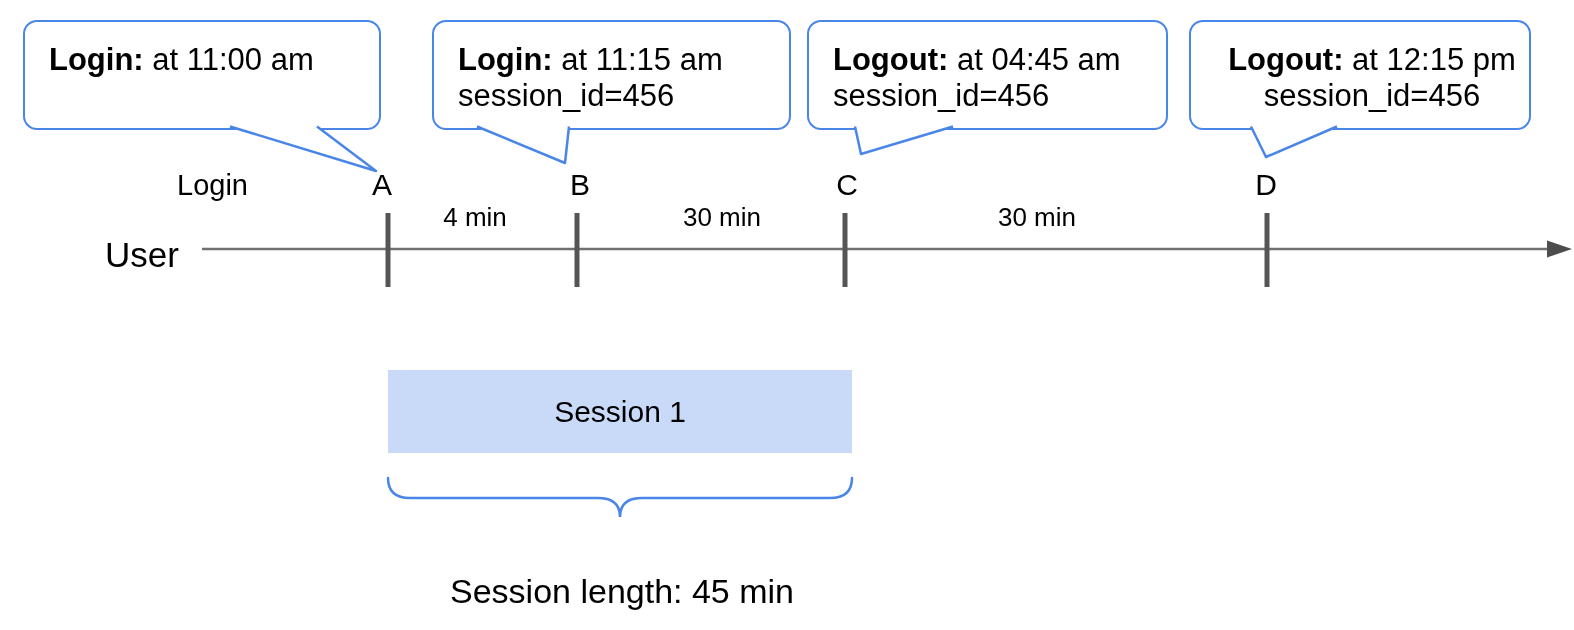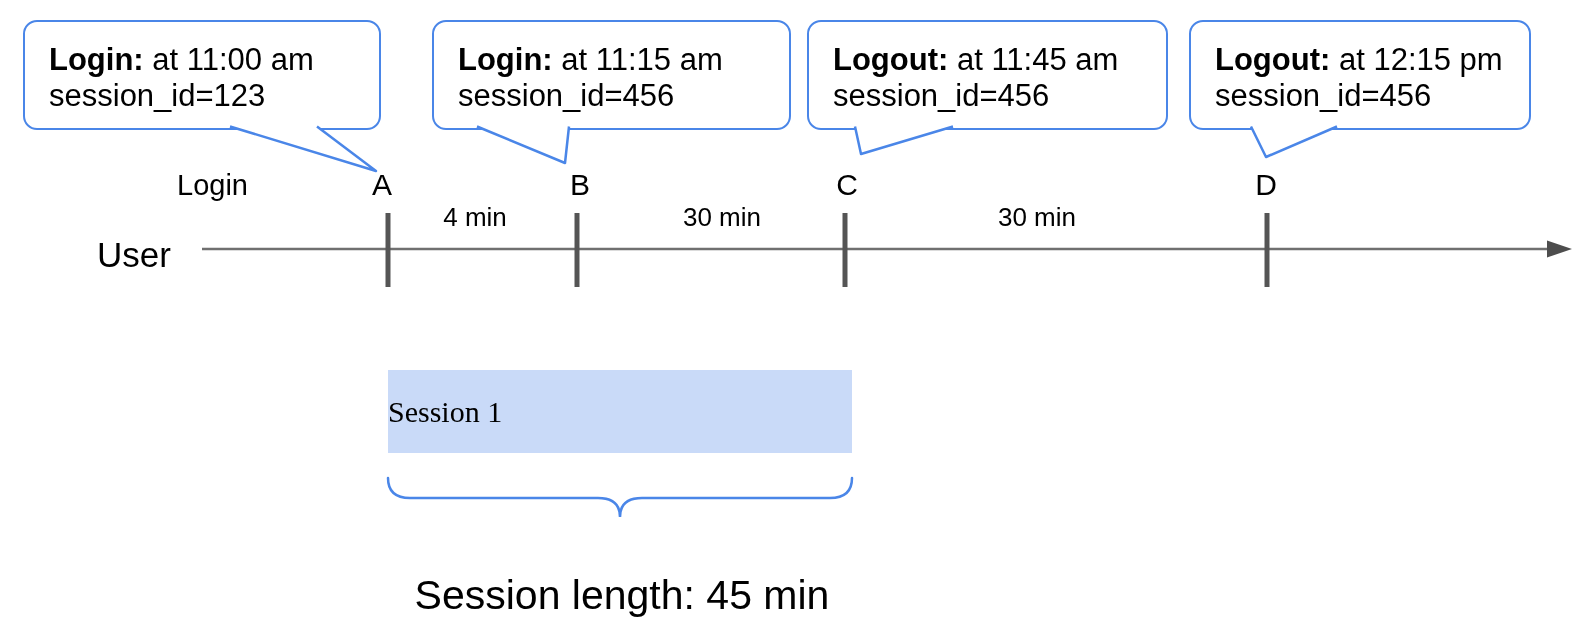--- a/index.html
+++ b/index.html
@@ -96,7 +96,7 @@
   </div>
 
   <div class="bubble" style="left:807px; width:361px;">
-    <div><b>Logout:</b><span> at 11:45 am</span></div>
+    <div><b>Logout:</b><span> at 04:45 am</span></div>
     <div>session_id=456</div>
   </div>
 

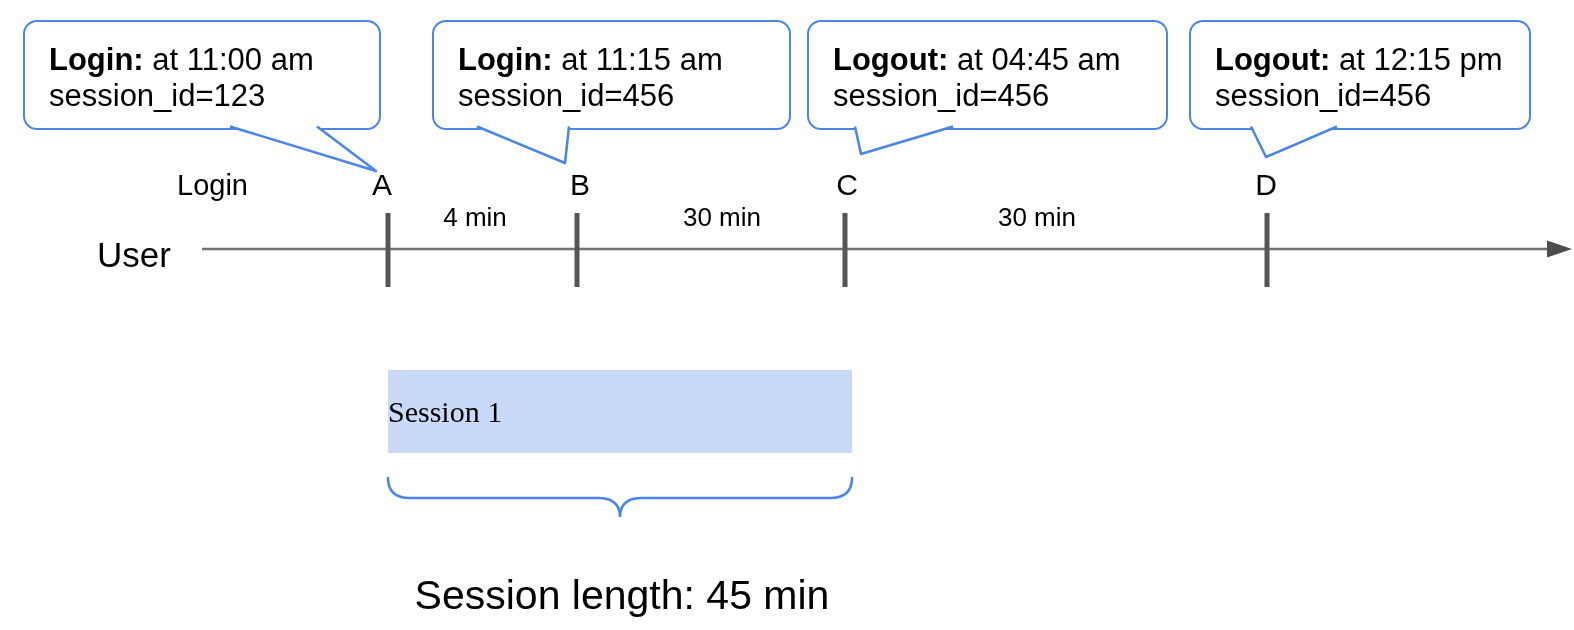--- a/index.html
+++ b/index.html
@@ -100,7 +100,7 @@
     <div>session_id=456</div>
   </div>
 
-  <div class="bubble" style="left:1189px; width:342px;">
+  <div class="bubble" style="left:1189px; width:342px;text-align:center;">
     <div><b>Logout:</b><span> at 12:15 pm</span></div>
     <div>session_id=456</div>
   </div>

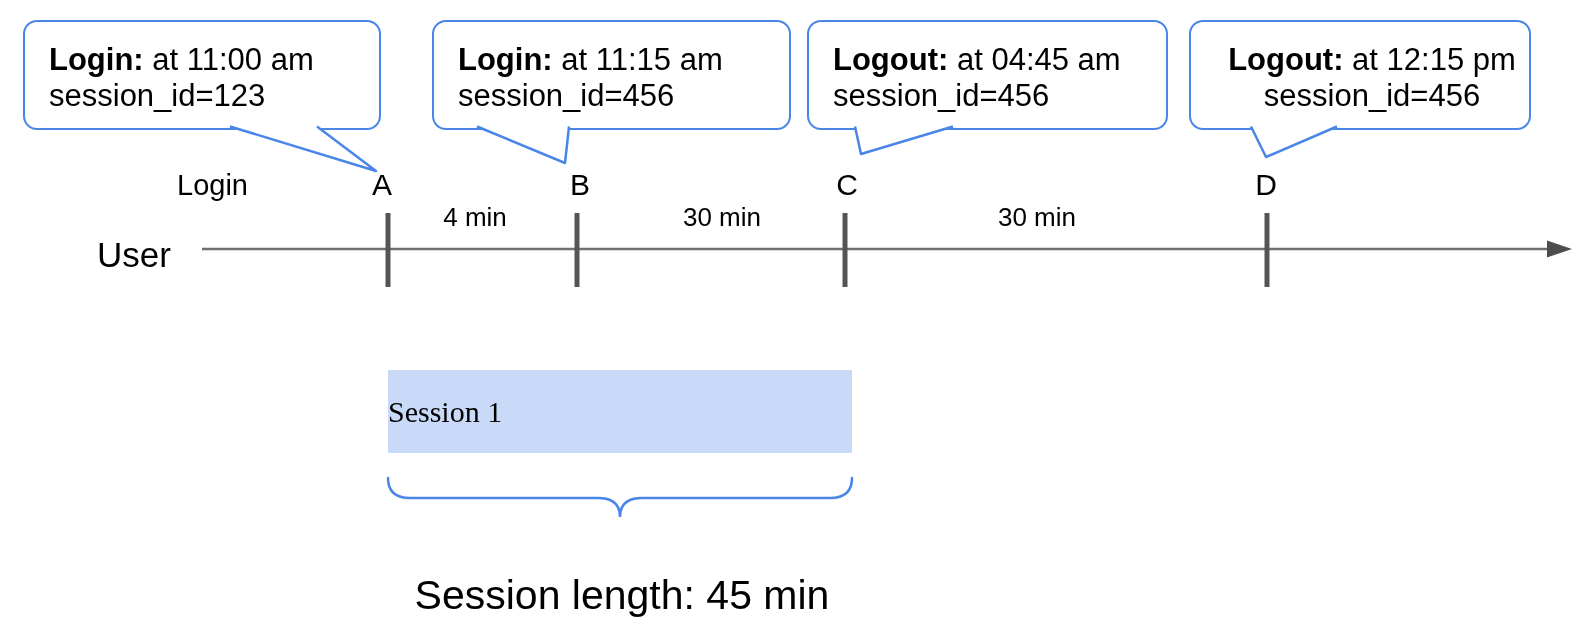--- a/index.html
+++ b/index.html
@@ -87,7 +87,6 @@
 
   <div class="bubble" style="left:23px; width:358px;">
     <div><b>Login:</b><span> at 11:00 am</span></div>
-    <div>session_id=123</div>
   </div>
 
   <div class="bubble" style="left:432px; width:359px;">

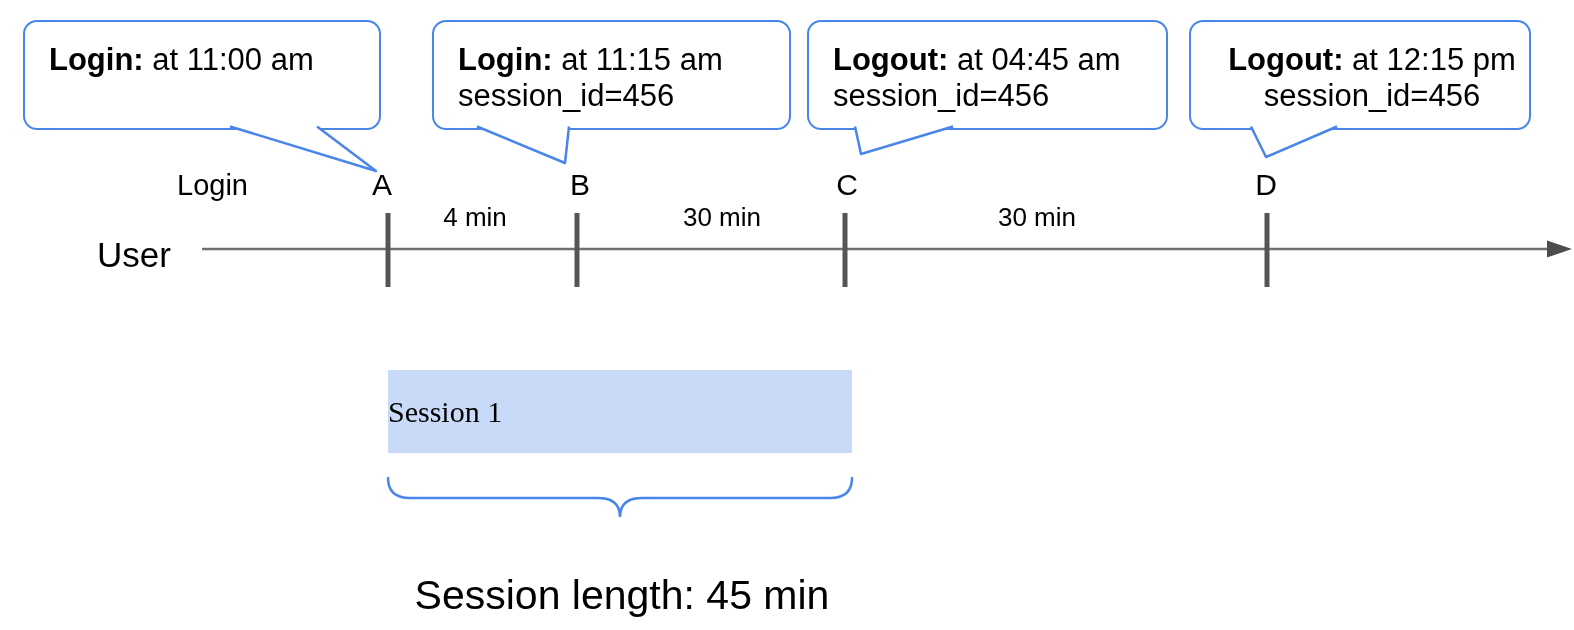--- a/index.html
+++ b/index.html
@@ -49,7 +49,7 @@
   }
   .ctr { transform: translateX(-50%); }
   .lbl-events { left: 177px; top: 170px; font-size: 29px; }
-  .lbl-user   { left: 97px;  top: 237px; font-size: 35px; }
+  .lbl-user   { left: 105px;  top: 237px; font-size: 35px; }
   .tick-lbl   { top: 169px;  font-size: 30px; }
   .int-lbl    { top: 204px;  font-size: 26px; }
   .lbl-a { left: 382px; }

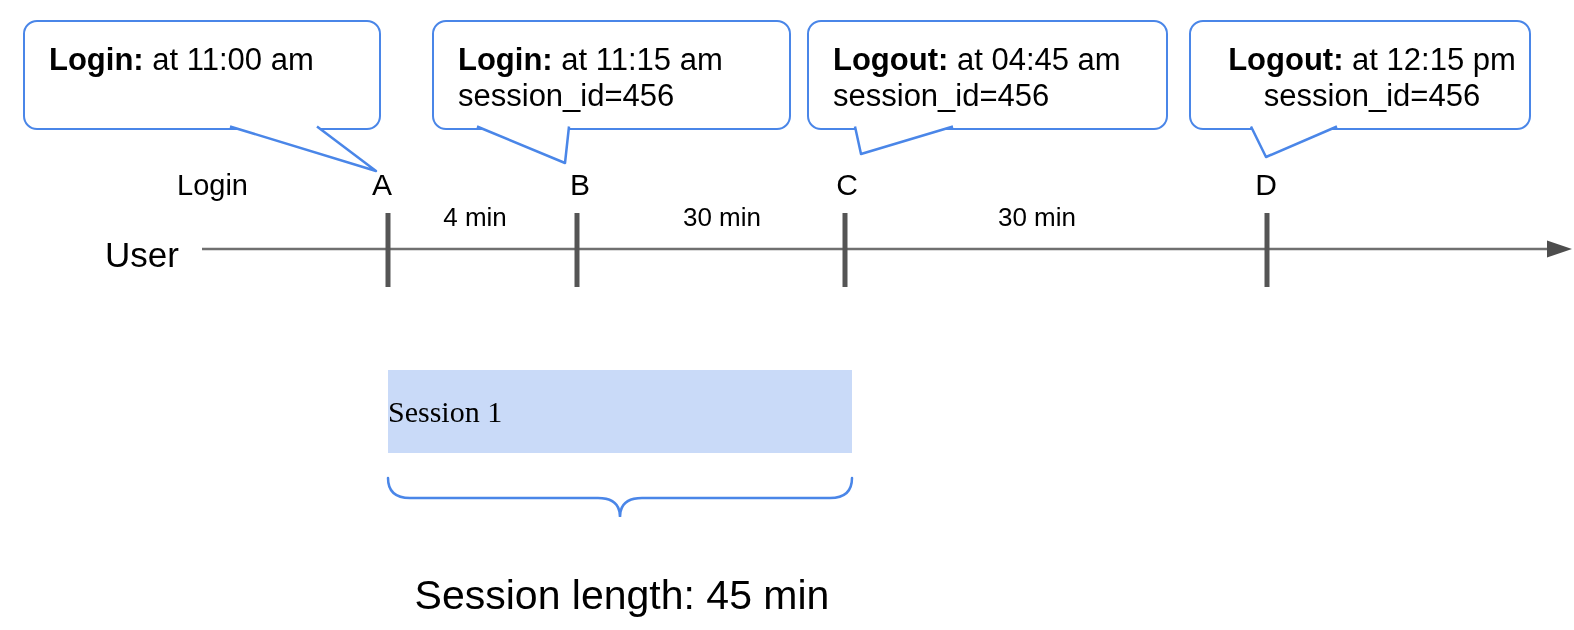--- a/index.html
+++ b/index.html
@@ -66,10 +66,9 @@
     background: #c9daf8;
     display: flex;
     align-items: center;
-    justify-content: flex-start;
+    justify-content: center;
     font-size: 30px;
     z-index: 1;
-    font-family: Liberation Serif, serif;
   }
   .session-length {
     position: absolute;

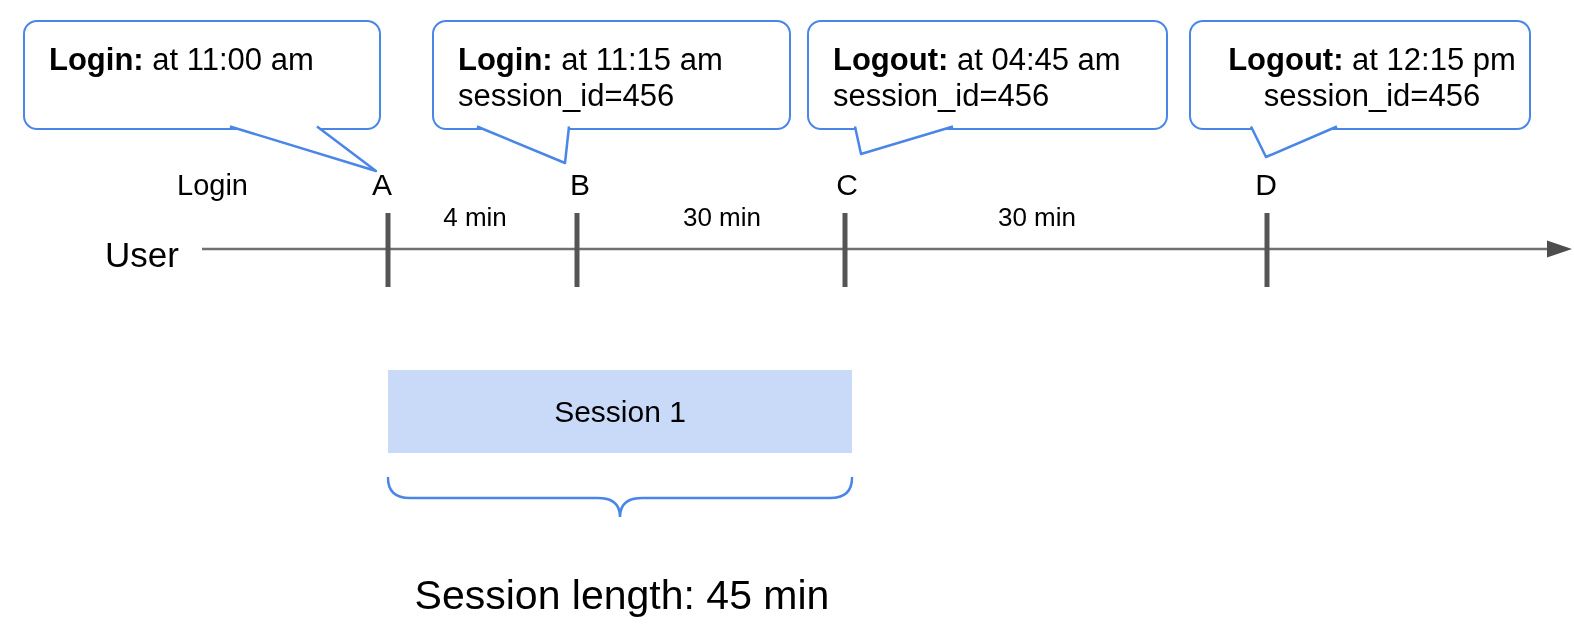--- a/index.html
+++ b/index.html
@@ -74,7 +74,7 @@
     position: absolute;
     left: 622px; top: 572px;
     transform: translateX(-50%);
-    font-size: 41px;
+    font-size: 34px;
     white-space: nowrap;
     z-index: 3;
   }

